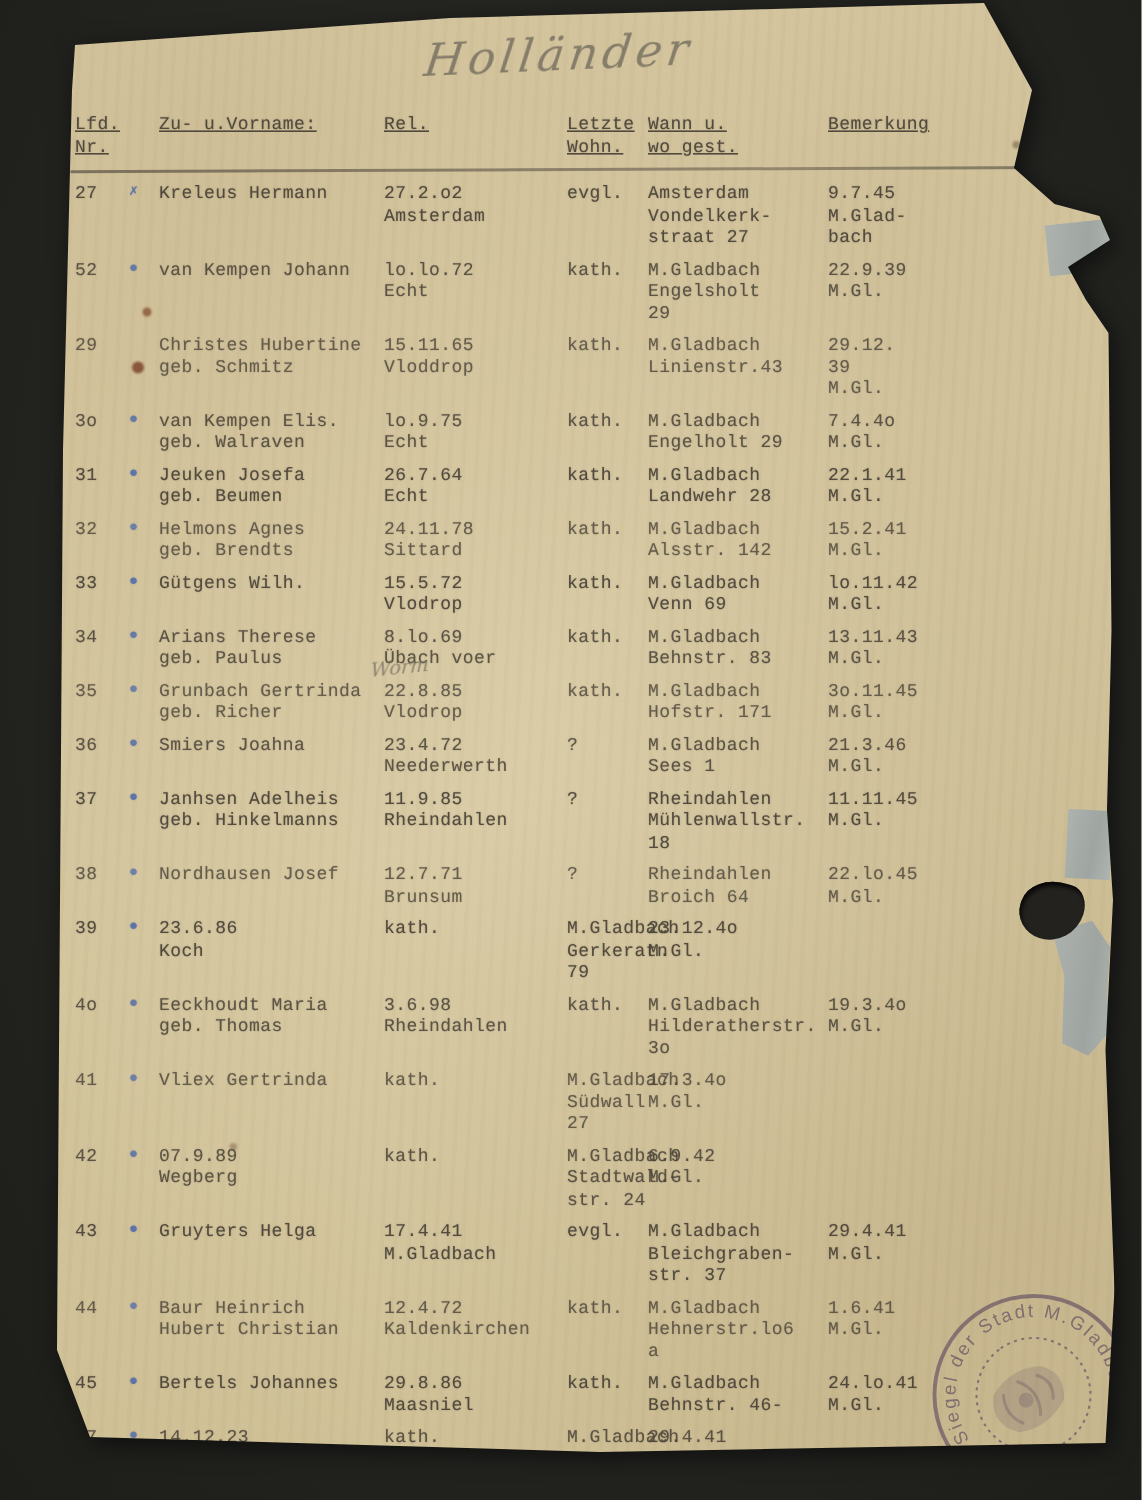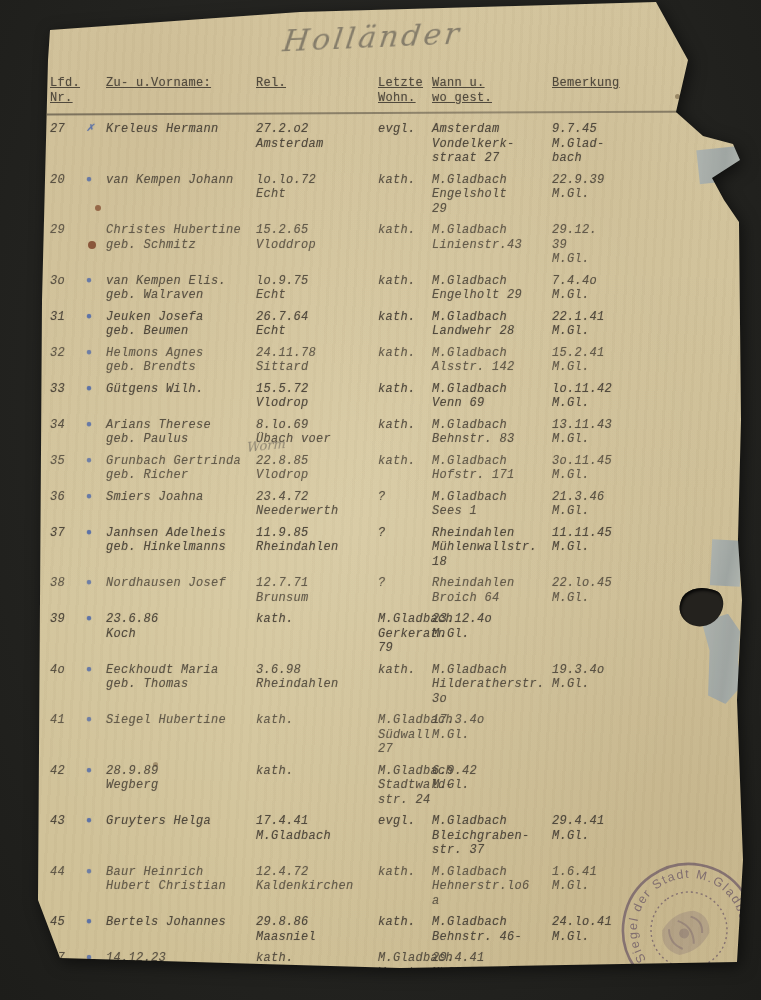--- a/index.html
+++ b/index.html
@@ -69,7 +69,7 @@
   .tgrid{display:grid;grid-template-columns:36px 20px 150px 122px 54px 120px 82px 1fr;
     padding-left:15px;align-items:start;}
   .t-rows{position:absolute;left:0;top:120px;width:100%;}
-  .t-row{margin-bottom:7px;font-style:italic;}
+  .t-row{margin-bottom:7px;}
   .t-row:nth-child(2n) .cell{opacity:.92;}
   .t-row:nth-child(3n) .cell{opacity:.85;}
   .cell{min-height:14px;}

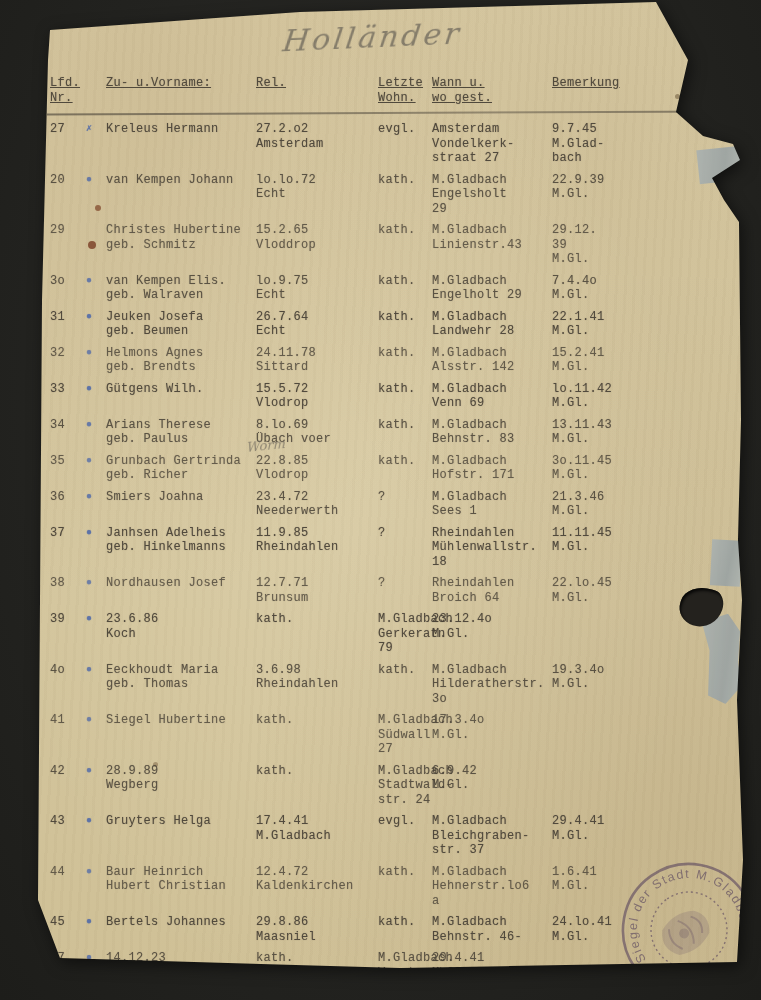--- a/index.html
+++ b/index.html
@@ -127,7 +127,7 @@
 bach</div>
       </div>
         <div class="t-row typed tgrid">
-        <div class="cell">20</div>
+        <div class="cell">52</div>
         <div class="cell cell-marker">●</div>
         <div class="cell">van Kempen Johann</div>
         <div class="cell">lo.lo.72

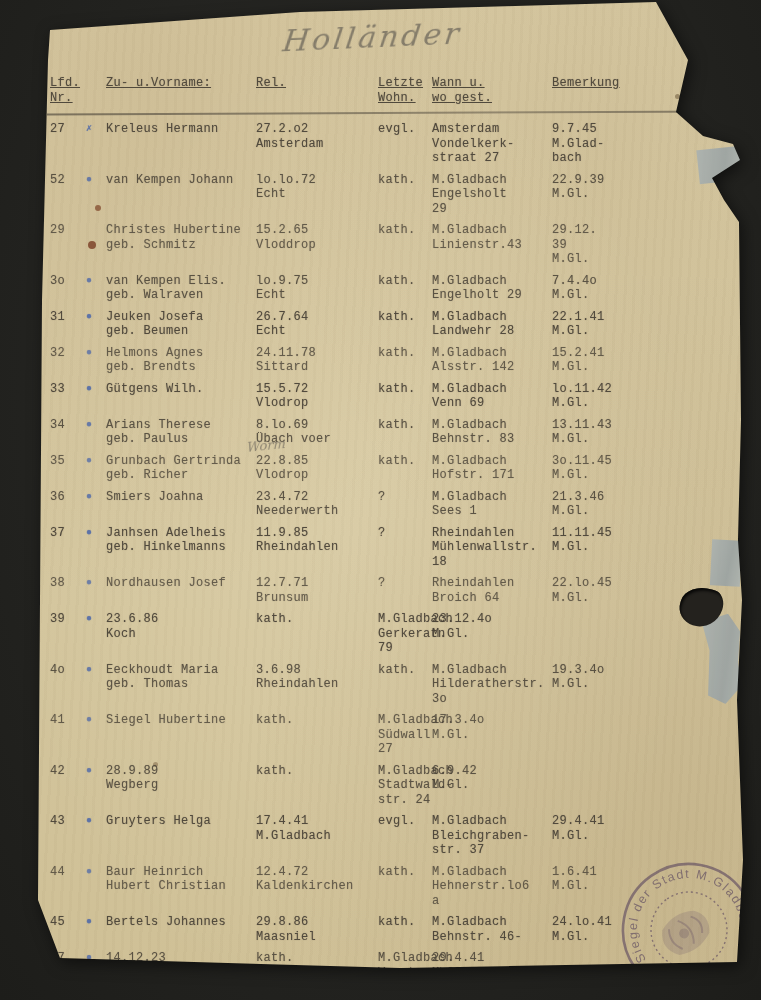--- a/index.html
+++ b/index.html
@@ -144,7 +144,7 @@
         <div class="cell cell-marker"></div>
         <div class="cell">Christes Hubertine
 geb. Schmitz</div>
-        <div class="cell">15.2.65
+        <div class="cell">15.11.65
 Vloddrop</div>
         <div class="cell">kath.</div>
         <div class="cell">M.Gladbach

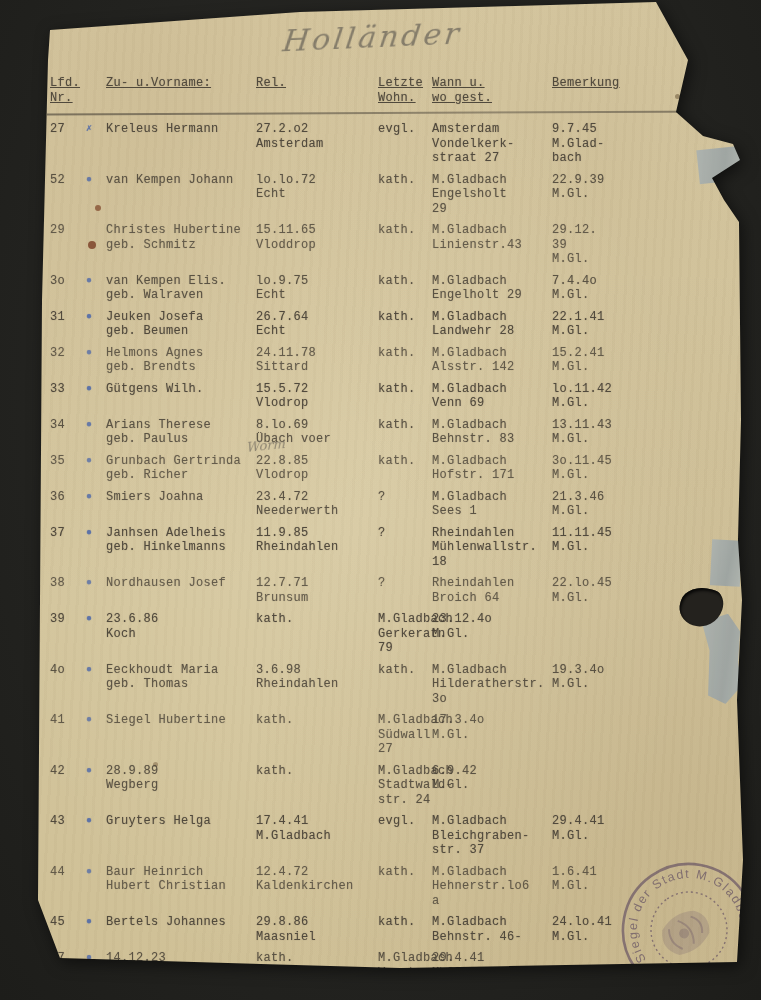--- a/index.html
+++ b/index.html
@@ -296,7 +296,7 @@
         <div class="t-row typed tgrid">
         <div class="cell">41</div>
         <div class="cell cell-marker">●</div>
-        <div class="cell">Siegel Hubertine</div>
+        <div class="cell">Vliex Gertrinda</div>
         <div class="cell">kath.</div>
         <div class="cell">M.Gladbach
 Südwall 27</div>

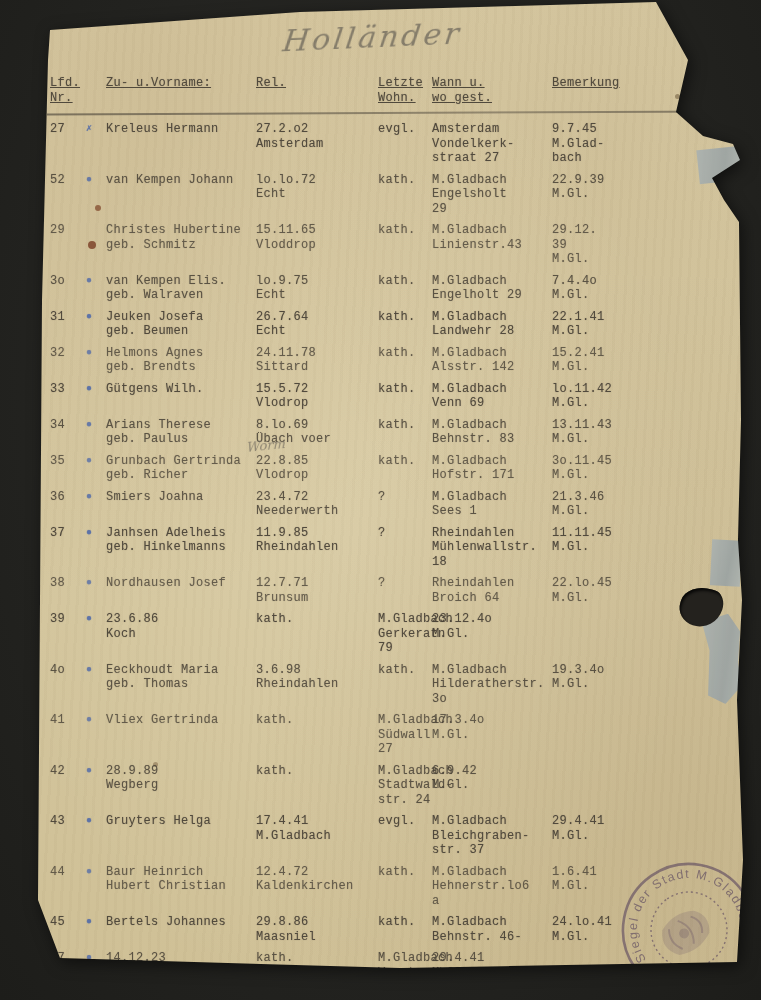--- a/index.html
+++ b/index.html
@@ -306,7 +306,7 @@
         <div class="t-row typed tgrid">
         <div class="cell">42</div>
         <div class="cell cell-marker">●</div>
-        <div class="cell">28.9.89
+        <div class="cell">07.9.89
 Wegberg</div>
         <div class="cell">kath.</div>
         <div class="cell">M.Gladbach

